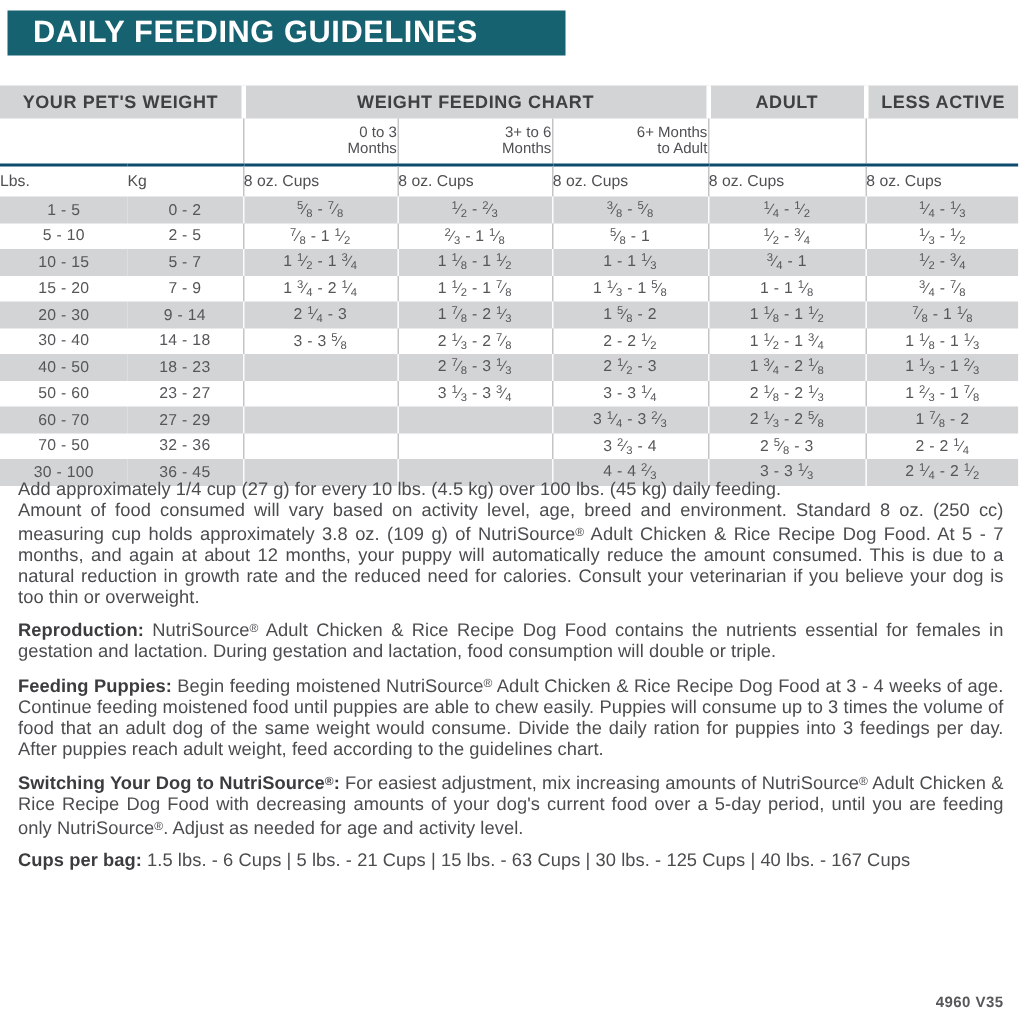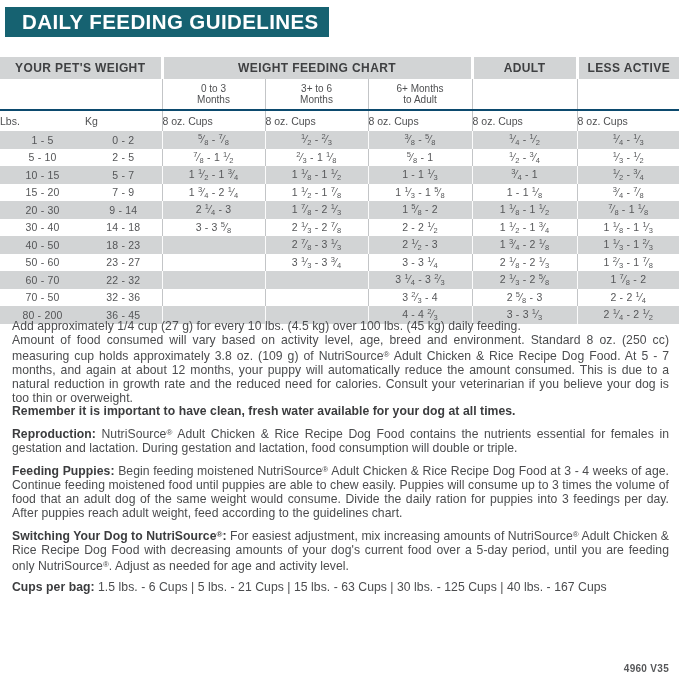--- a/index.html
+++ b/index.html
@@ -8,7 +8,7 @@
     font-family:"Liberation Sans",sans-serif;
   }
   .title-bar{
-    position:absolute;left:5px;top:7px;width:324px;height:30px;
+    position:absolute;left:5px;top:7px;width:372px;height:30px;
     background:var(--teal,#166271);display:flex;align-items:center;
     padding-left:17px;box-sizing:border-box;
   }

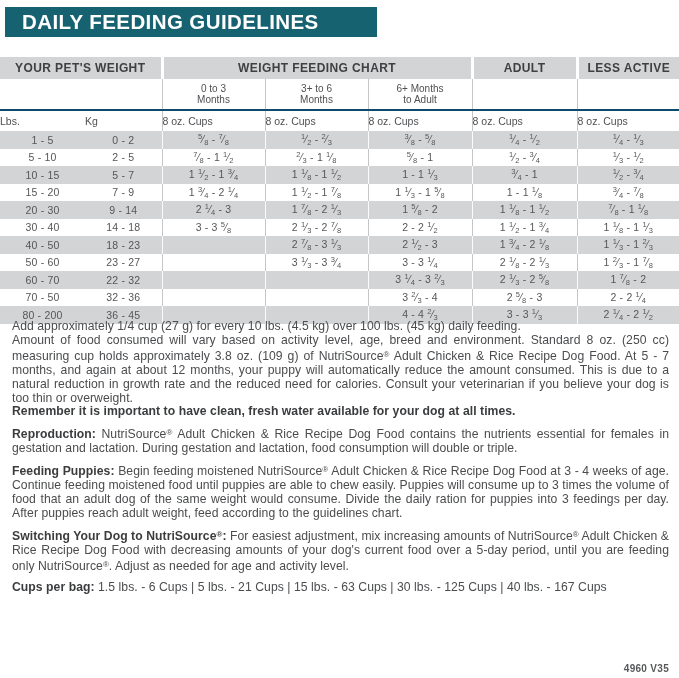--- a/index.html
+++ b/index.html
@@ -27,7 +27,7 @@
   tr.group th.gapL{border-left:3px solid #ffffff;}
   tr.sub td{
     height:30px;font-size:10px;line-height:11px;color:#4f5052;
-    text-align:center;vertical-align:middle;white-space:pre-line;padding:0;
+    text-align:right;vertical-align:middle;white-space:pre-line;padding:0;
   }
   tr.units td{
     height:20px;font-size:10.5px;color:#4f5052;text-align:left;

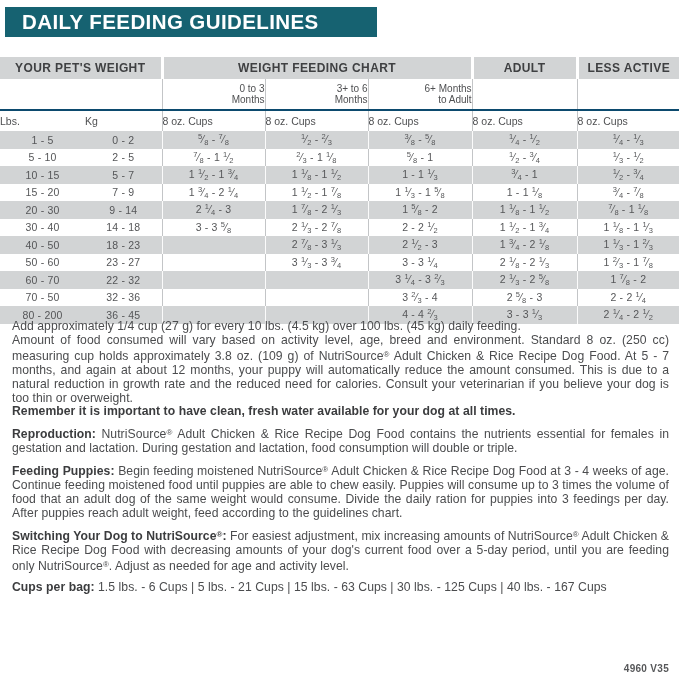--- a/index.html
+++ b/index.html
@@ -177,7 +177,7 @@
         </tr>
         <tr class="data gray">
           <td>60 - 70</td>
-          <td>22 - 32</td>
+          <td>27 - 29</td>
           <td class="bL"></td>
           <td class="bL"></td>
           <td class="bL">3 <sup>1</sup><span class="fs">⁄</span><sub>4</sub> - 3 <sup>2</sup><span class="fs">⁄</span><sub>3</sub></td>

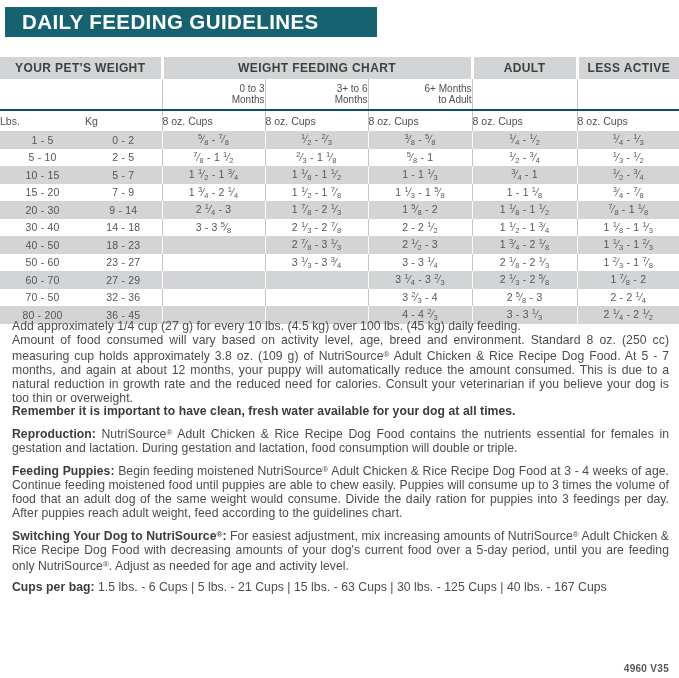--- a/index.html
+++ b/index.html
@@ -194,7 +194,7 @@
           <td class="bL">2 - 2 <sup>1</sup><span class="fs">⁄</span><sub>4</sub></td>
         </tr>
         <tr class="data gray">
-          <td>80 - 200</td>
+          <td>30 - 100</td>
           <td>36 - 45</td>
           <td class="bL"></td>
           <td class="bL"></td>

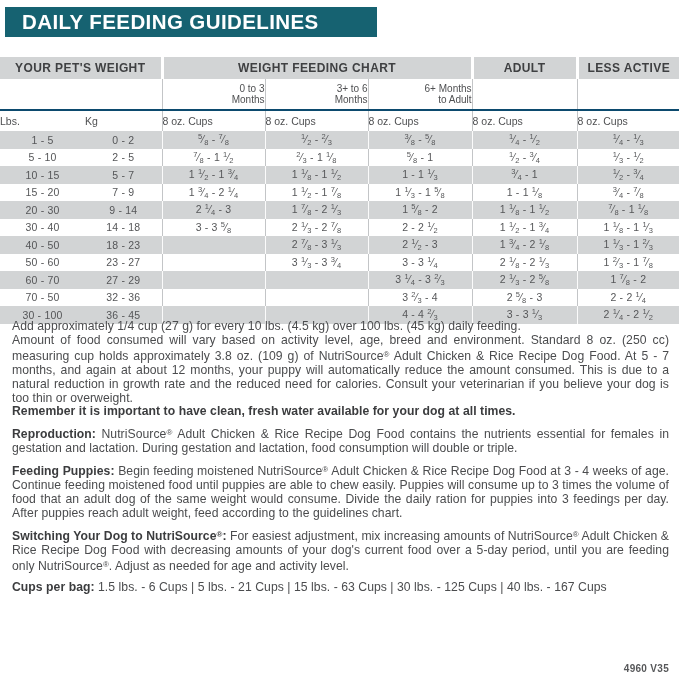--- a/index.html
+++ b/index.html
@@ -208,7 +208,6 @@
   <div class="textblock" id="notes">
       <div>Add approximately 1/4 cup (27 g) for every 10 lbs. (4.5 kg) over 100 lbs. (45 kg) daily feeding.</div>
       <div class="flow">Amount of food consumed will vary based on activity level, age, breed and environment. Standard 8 oz. (250 cc) measuring cup holds approximately 3.8 oz. (109 g) of NutriSource<sup class="r">®</sup> Adult Chicken &amp; Rice Recipe Dog Food. At 5 - 7 months, and again at about 12 months, your puppy will automatically reduce the amount consumed. This is due to a natural reduction in growth rate and the reduced need for calories. Consult your veterinarian if you believe your dog is too thin or overweight.</div>
-      <div class="bold">Remember it is important to have clean, fresh water available for your dog at all times.</div>
       <p class="para"><span class="bold">Reproduction:</span> <span>NutriSource<sup class="r">®</sup> Adult Chicken &amp; Rice Recipe Dog Food contains the nutrients essential for females in gestation and lactation. During gestation and lactation, food consumption will double or triple.</span></p>
       <p class="para"><span class="bold">Feeding Puppies:</span> <span>Begin feeding moistened NutriSource<sup class="r">®</sup> Adult Chicken &amp; Rice Recipe Dog Food at 3 - 4 weeks of age. Continue feeding moistened food until puppies are able to chew easily. Puppies will consume up to 3 times the volume of food that an adult dog of the same weight would consume. Divide the daily ration for puppies into 3 feedings per day. After puppies reach adult weight, feed according to the guidelines chart.</span></p>
       <p class="para"><span class="bold">Switching Your Dog to NutriSource<sup class="r">®</sup>:</span> <span>For easiest adjustment, mix increasing amounts of NutriSource<sup class="r">®</sup> Adult Chicken &amp; Rice Recipe Dog Food with decreasing amounts of your dog's current food over a 5-day period, until you are feeding only NutriSource<sup class="r">®</sup>. Adjust as needed for age and activity level.</span></p>

